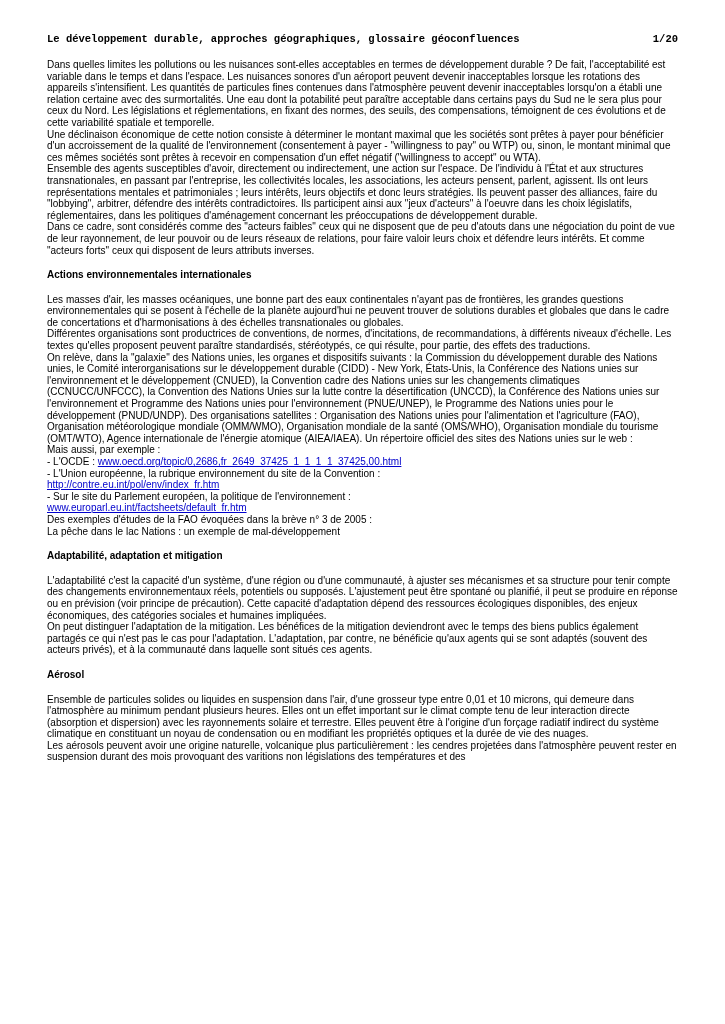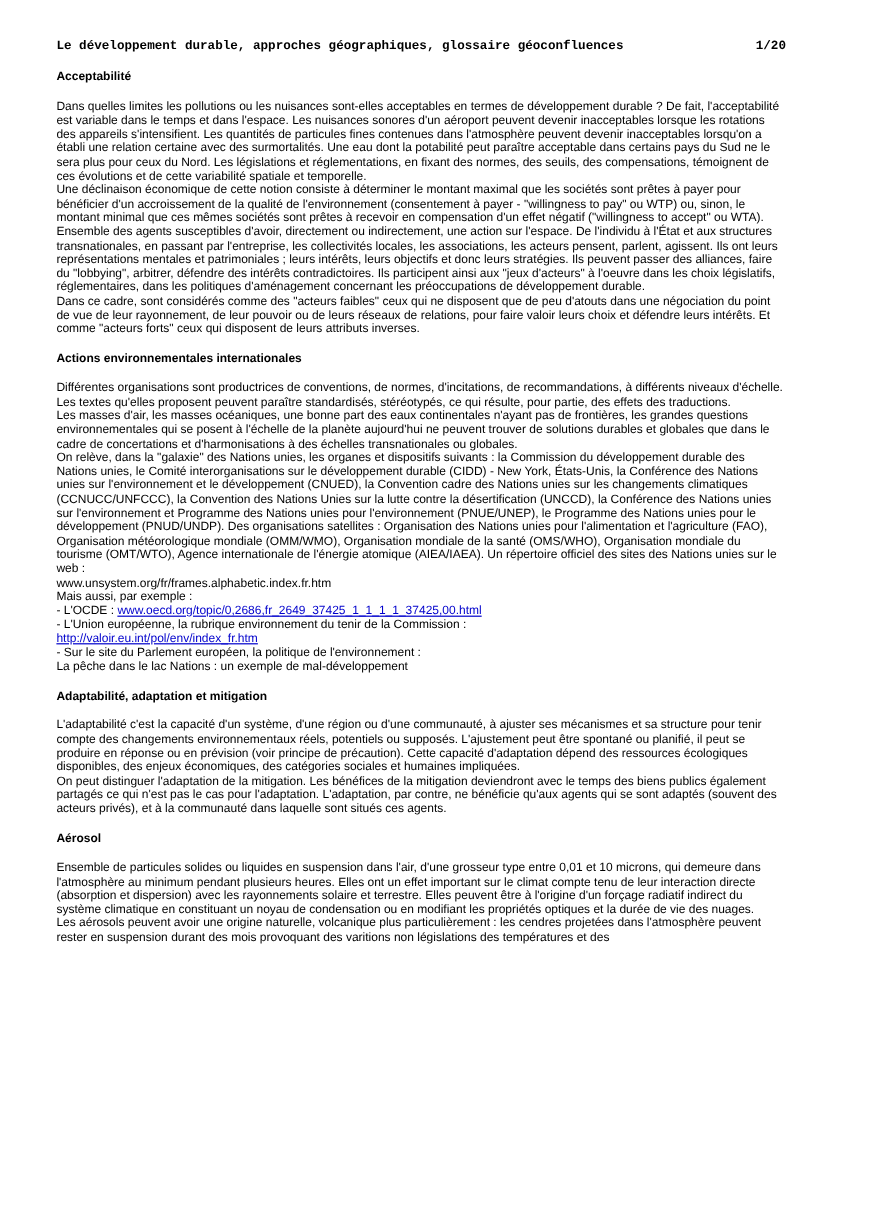--- a/index.html
+++ b/index.html
@@ -8,7 +8,7 @@
     width: 725px;
     height: 1024px;
     background: #ffffff;
-    padding: 33px 70px 20px 47px;
+    padding: 33px 47px 20px 47px;
     overflow: hidden;
     color: #000000;
   }

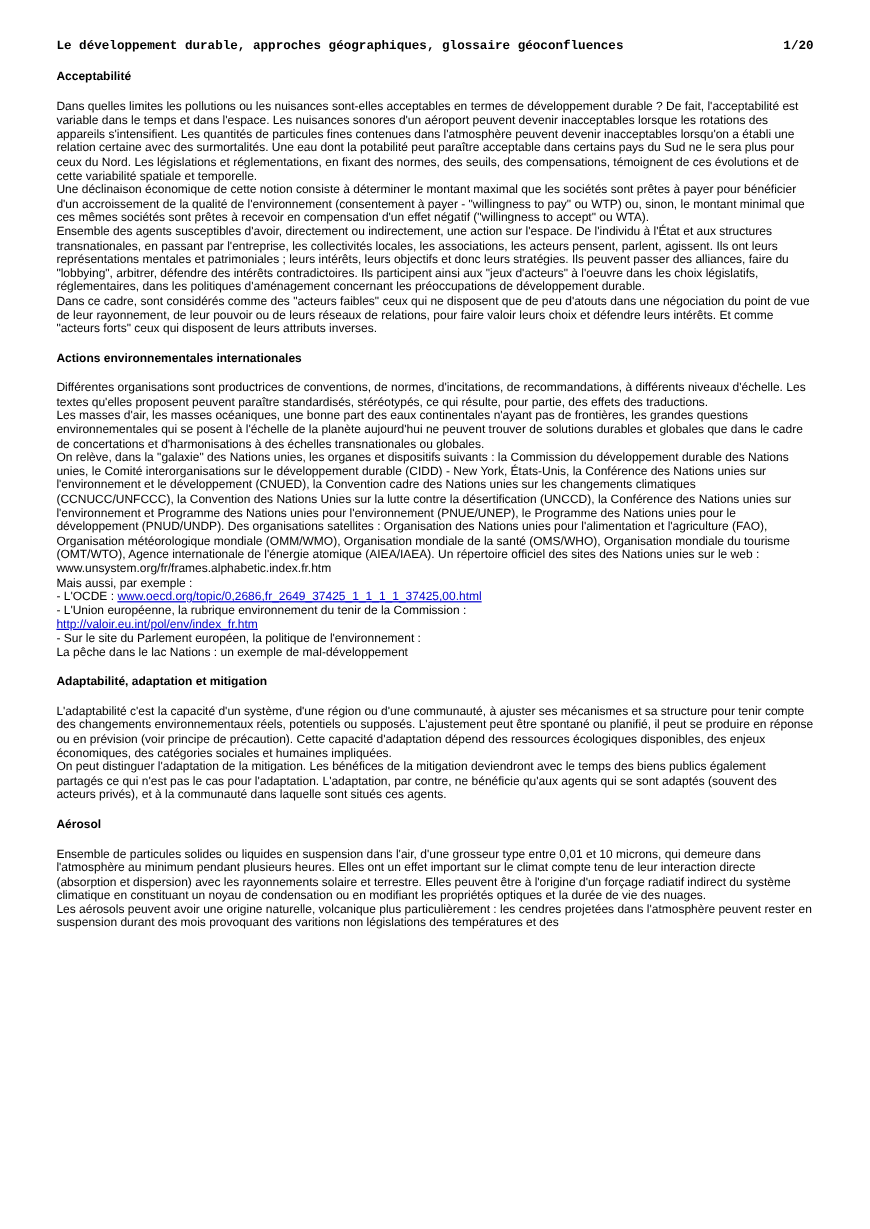--- a/index.html
+++ b/index.html
@@ -55,7 +55,6 @@
   <main class="doc-body">
 
     <section>
-      <h2 class="term">Acceptabilité</h2>
       <p>Dans quelles limites les pollutions ou les nuisances sont-elles acceptables en termes de développement durable ? De fait, l'acceptabilité est variable dans le temps et dans l'espace. Les nuisances sonores d'un aéroport peuvent devenir inacceptables lorsque les rotations des appareils s'intensifient. Les quantités de particules fines contenues dans l'atmosphère peuvent devenir inacceptables lorsqu'on a établi une relation certaine avec des surmortalités. Une eau dont la potabilité peut paraître acceptable dans certains pays du Sud ne le sera plus pour ceux du Nord. Les législations et réglementations, en fixant des normes, des seuils, des compensations, témoignent de ces évolutions et de cette variabilité spatiale et temporelle.</p>
       <p>Une déclinaison économique de cette notion consiste à déterminer le montant maximal que les sociétés sont prêtes à payer pour bénéficier d'un accroissement de la qualité de l'environnement (consentement à payer - "willingness to pay" ou WTP) ou, sinon, le montant minimal que ces mêmes sociétés sont prêtes à recevoir en compensation d'un effet négatif ("willingness to accept" ou WTA).</p>
     </section>

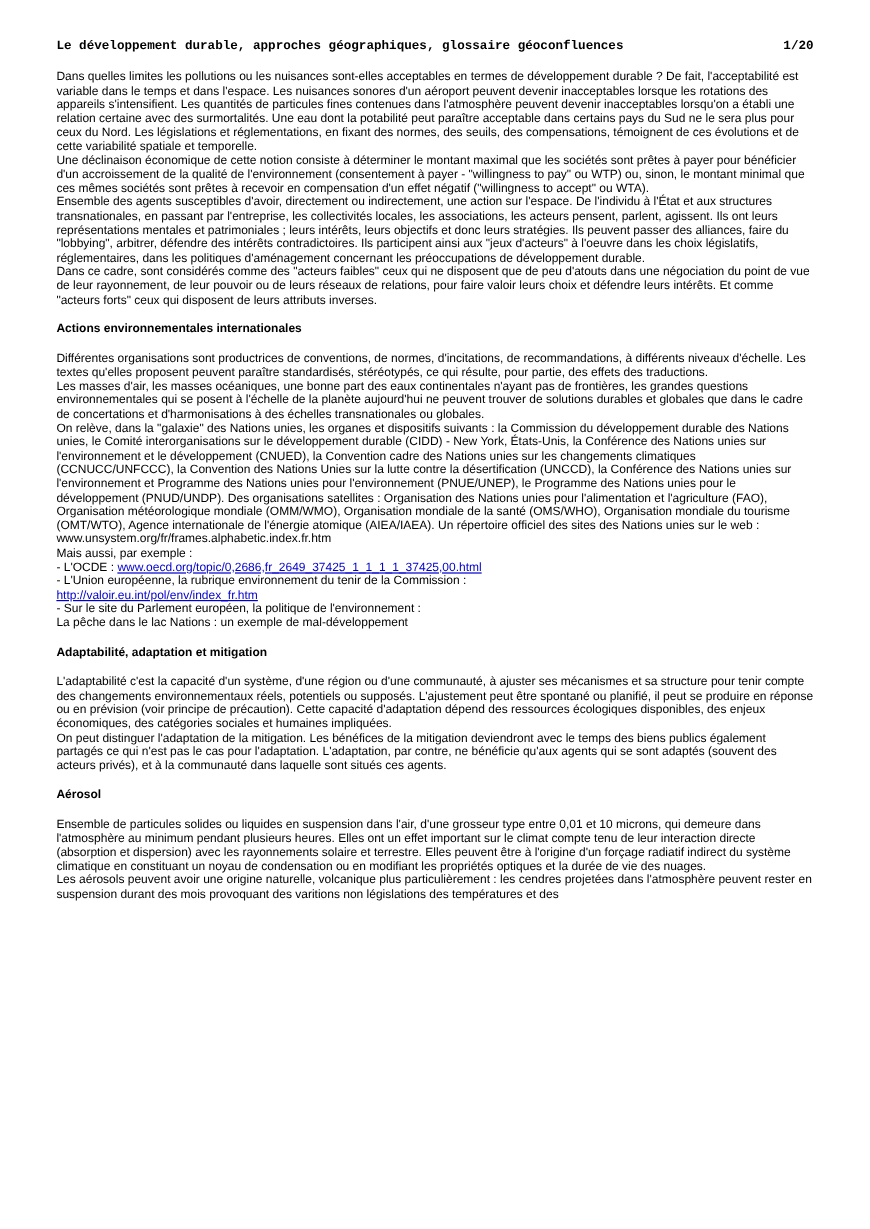--- a/index.html
+++ b/index.html
@@ -66,8 +66,8 @@
 
     <section>
       <h2 class="term">Actions environnementales internationales</h2>
+      <p>Les masses d'air, les masses océaniques, une bonne part des eaux continentales n'ayant pas de frontières, les grandes questions environnementales qui se posent à l'échelle de la planète aujourd'hui ne peuvent trouver de solutions durables et globales que dans le cadre de concertations et d'harmonisations à des échelles transnationales ou globales.</p>
       <p>Différentes organisations sont productrices de conventions, de normes, d'incitations, de recommandations, à différents niveaux d'échelle. Les textes qu'elles proposent peuvent paraître standardisés, stéréotypés, ce qui résulte, pour partie, des effets des traductions.</p>
-      <p>Les masses d'air, les masses océaniques, une bonne part des eaux continentales n'ayant pas de frontières, les grandes questions environnementales qui se posent à l'échelle de la planète aujourd'hui ne peuvent trouver de solutions durables et globales que dans le cadre de concertations et d'harmonisations à des échelles transnationales ou globales.</p>
       <p>On relève, dans la "galaxie" des Nations unies, les organes et dispositifs suivants : la Commission du développement durable des Nations unies, le Comité interorganisations sur le développement durable (CIDD) - New York, États-Unis, la Conférence des Nations unies sur l'environnement et le développement (CNUED), la Convention cadre des Nations unies sur les changements climatiques (CCNUCC/UNFCCC), la Convention des Nations Unies sur la lutte contre la désertification (UNCCD), la Conférence des Nations unies sur l'environnement et Programme des Nations unies pour l'environnement (PNUE/UNEP), le Programme des Nations unies pour le développement (PNUD/UNDP). Des organisations satellites : Organisation des Nations unies pour l'alimentation et l'agriculture (FAO), Organisation météorologique mondiale (OMM/WMO), Organisation mondiale de la santé (OMS/WHO), Organisation mondiale du tourisme (OMT/WTO), Agence internationale de l'énergie atomique (AIEA/IAEA). Un répertoire officiel des sites des Nations unies sur le web :</p>
       <p>www.unsystem.org/fr/frames.alphabetic.index.fr.htm</p>
       <p>Mais aussi, par exemple :</p>

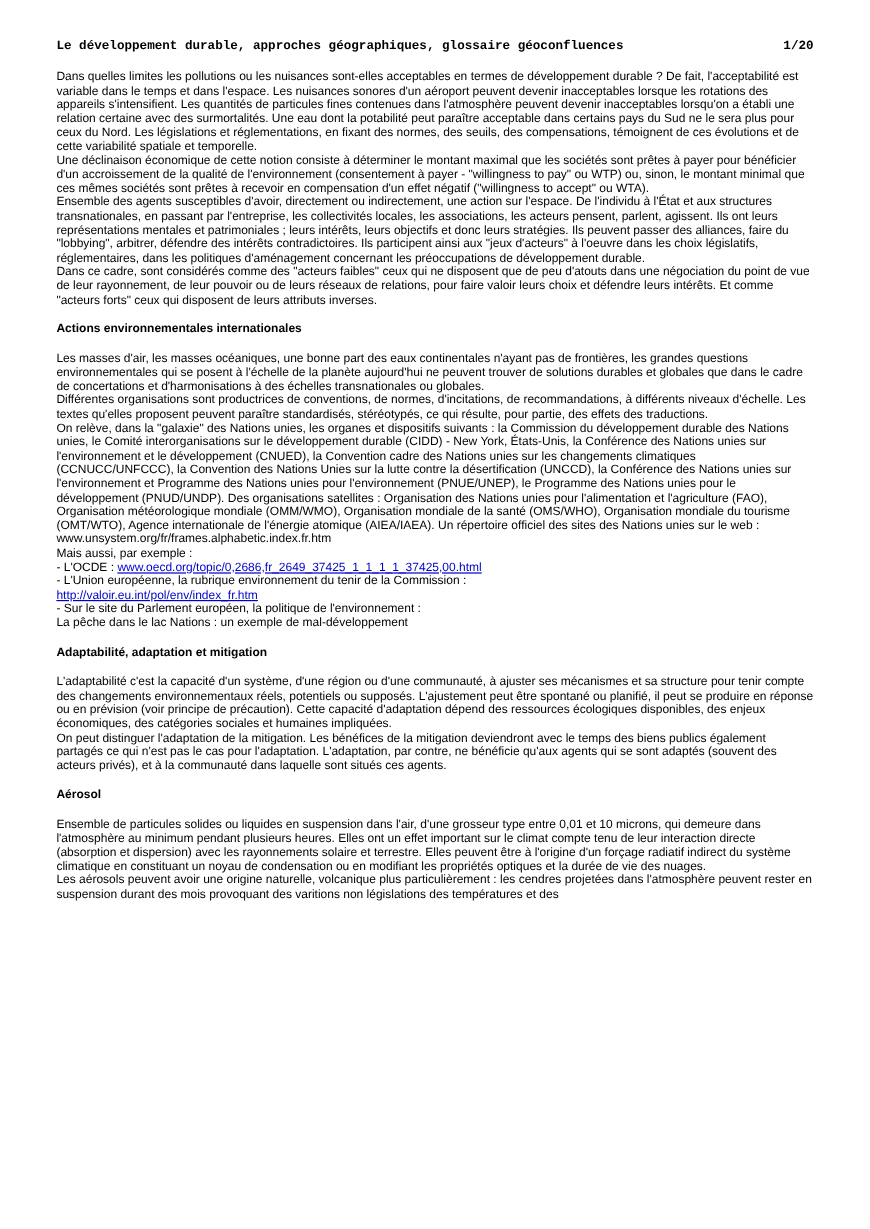--- a/index.html
+++ b/index.html
@@ -69,7 +69,6 @@
       <p>Les masses d'air, les masses océaniques, une bonne part des eaux continentales n'ayant pas de frontières, les grandes questions environnementales qui se posent à l'échelle de la planète aujourd'hui ne peuvent trouver de solutions durables et globales que dans le cadre de concertations et d'harmonisations à des échelles transnationales ou globales.</p>
       <p>Différentes organisations sont productrices de conventions, de normes, d'incitations, de recommandations, à différents niveaux d'échelle. Les textes qu'elles proposent peuvent paraître standardisés, stéréotypés, ce qui résulte, pour partie, des effets des traductions.</p>
       <p>On relève, dans la "galaxie" des Nations unies, les organes et dispositifs suivants : la Commission du développement durable des Nations unies, le Comité interorganisations sur le développement durable (CIDD) - New York, États-Unis, la Conférence des Nations unies sur l'environnement et le développement (CNUED), la Convention cadre des Nations unies sur les changements climatiques (CCNUCC/UNFCCC), la Convention des Nations Unies sur la lutte contre la désertification (UNCCD), la Conférence des Nations unies sur l'environnement et Programme des Nations unies pour l'environnement (PNUE/UNEP), le Programme des Nations unies pour le développement (PNUD/UNDP). Des organisations satellites : Organisation des Nations unies pour l'alimentation et l'agriculture (FAO), Organisation météorologique mondiale (OMM/WMO), Organisation mondiale de la santé (OMS/WHO), Organisation mondiale du tourisme (OMT/WTO), Agence internationale de l'énergie atomique (AIEA/IAEA). Un répertoire officiel des sites des Nations unies sur le web :</p>
-      <p>www.unsystem.org/fr/frames.alphabetic.index.fr.htm</p>
       <p>Mais aussi, par exemple :</p>
       <p><span>- L'OCDE : </span><a class="link" href="#">www.oecd.org/topic/0,2686,fr_2649_37425_1_1_1_1_37425,00.html</a></p>
       <p>- L'Union européenne, la rubrique environnement du tenir de la Commission :</p>

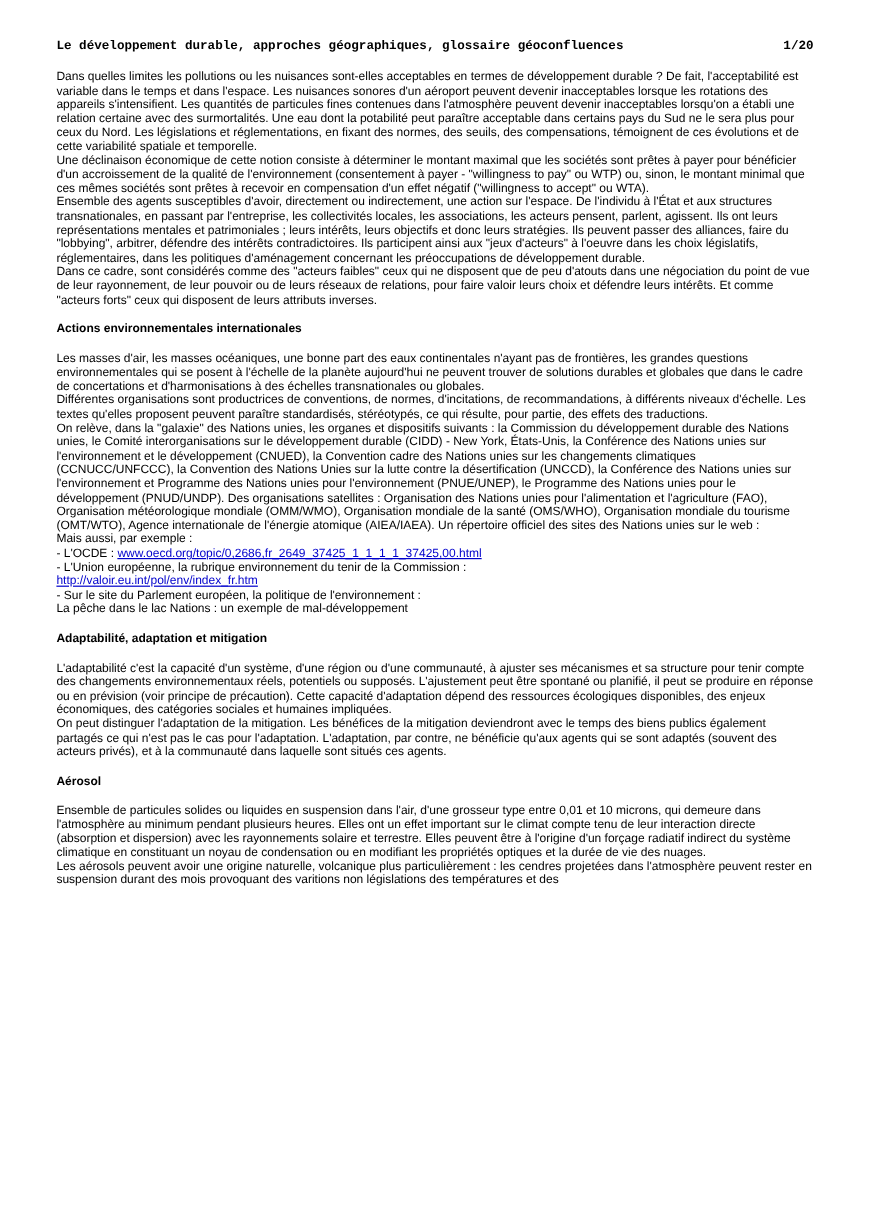--- a/index.html
+++ b/index.html
@@ -71,7 +71,7 @@
       <p>On relève, dans la "galaxie" des Nations unies, les organes et dispositifs suivants : la Commission du développement durable des Nations unies, le Comité interorganisations sur le développement durable (CIDD) - New York, États-Unis, la Conférence des Nations unies sur l'environnement et le développement (CNUED), la Convention cadre des Nations unies sur les changements climatiques (CCNUCC/UNFCCC), la Convention des Nations Unies sur la lutte contre la désertification (UNCCD), la Conférence des Nations unies sur l'environnement et Programme des Nations unies pour l'environnement (PNUE/UNEP), le Programme des Nations unies pour le développement (PNUD/UNDP). Des organisations satellites : Organisation des Nations unies pour l'alimentation et l'agriculture (FAO), Organisation météorologique mondiale (OMM/WMO), Organisation mondiale de la santé (OMS/WHO), Organisation mondiale du tourisme (OMT/WTO), Agence internationale de l'énergie atomique (AIEA/IAEA). Un répertoire officiel des sites des Nations unies sur le web :</p>
       <p>Mais aussi, par exemple :</p>
       <p><span>- L'OCDE : </span><a class="link" href="#">www.oecd.org/topic/0,2686,fr_2649_37425_1_1_1_1_37425,00.html</a></p>
-      <p>- L'Union européenne, la rubrique environnement du tenir de la Commission :</p>
+      <p>- L'Union européenne, la rubrique environnement du site de la Convention :</p>
       <p><a class="link" href="#">http://valoir.eu.int/pol/env/index_fr.htm</a></p>
       <p>- Sur le site du Parlement européen, la politique de l'environnement :</p>
       <p>La pêche dans le lac Nations : un exemple de mal-développement</p>

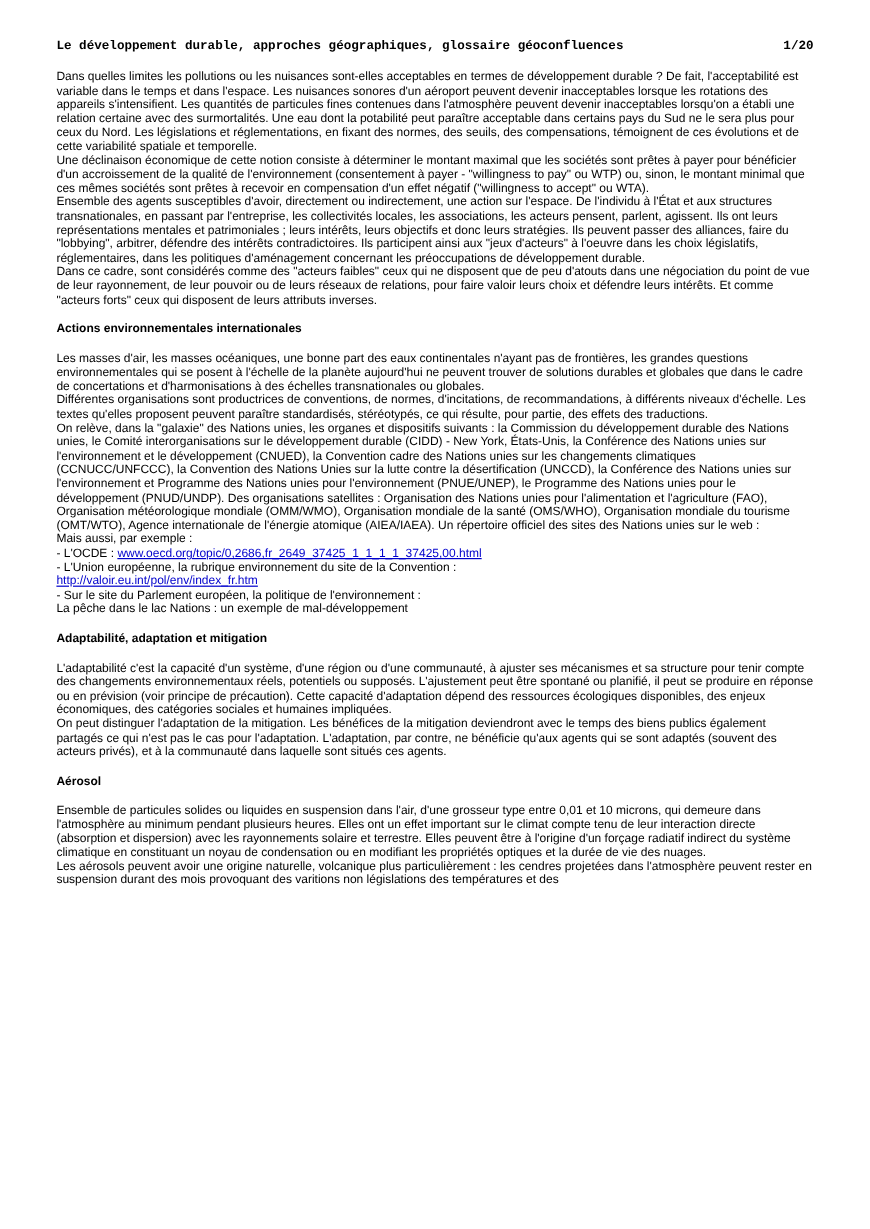--- a/index.html
+++ b/index.html
@@ -72,7 +72,7 @@
       <p>Mais aussi, par exemple :</p>
       <p><span>- L'OCDE : </span><a class="link" href="#">www.oecd.org/topic/0,2686,fr_2649_37425_1_1_1_1_37425,00.html</a></p>
       <p>- L'Union européenne, la rubrique environnement du site de la Convention :</p>
-      <p><a class="link" href="#">http://valoir.eu.int/pol/env/index_fr.htm</a></p>
+      <p><a class="link" href="#">http://contre.eu.int/pol/env/index_fr.htm</a></p>
       <p>- Sur le site du Parlement européen, la politique de l'environnement :</p>
       <p>La pêche dans le lac Nations : un exemple de mal-développement</p>
     </section>

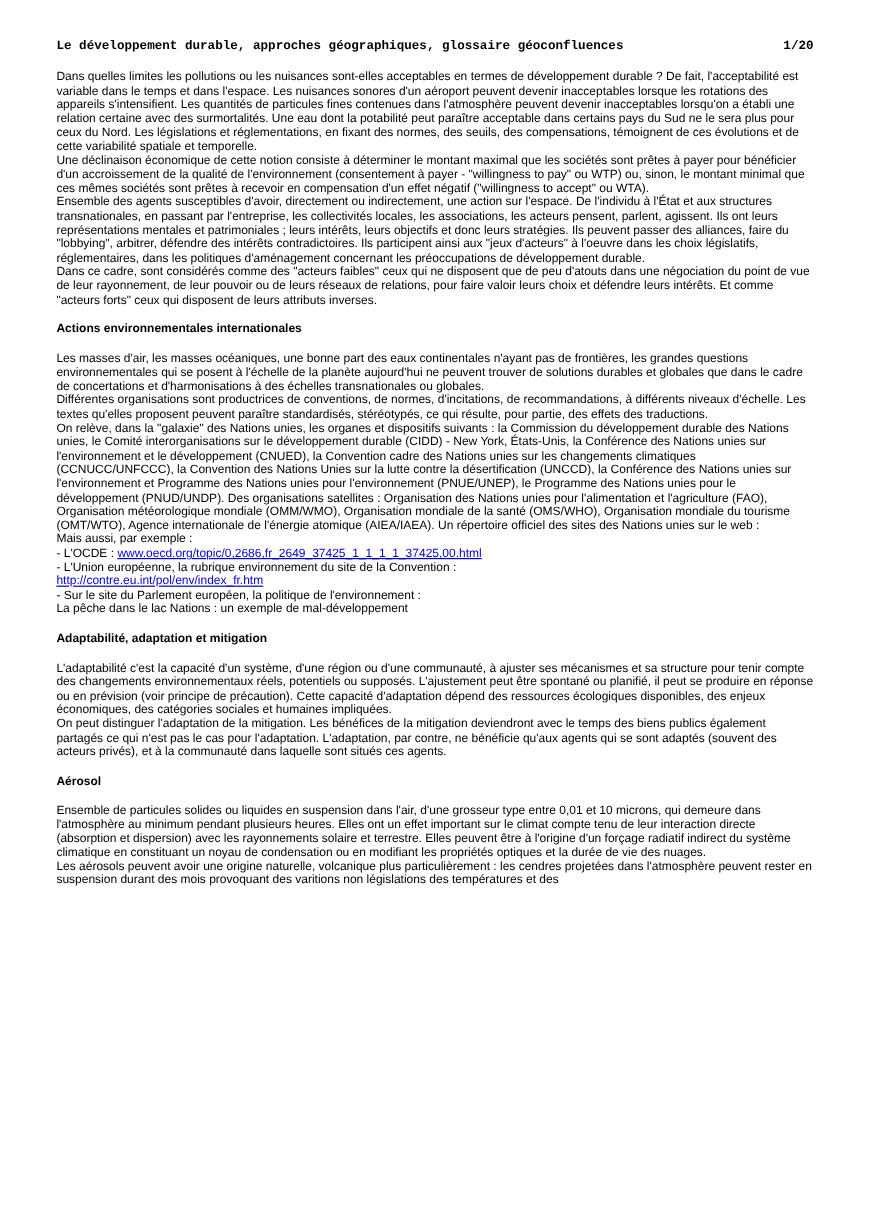--- a/index.html
+++ b/index.html
@@ -74,6 +74,7 @@
       <p>- L'Union européenne, la rubrique environnement du site de la Convention :</p>
       <p><a class="link" href="#">http://contre.eu.int/pol/env/index_fr.htm</a></p>
       <p>- Sur le site du Parlement européen, la politique de l'environnement :</p>
+      <p><a class="link" href="#">www.europarl.eu.int/factsheets/default_fr.htm</a></p>
       <p>La pêche dans le lac Nations : un exemple de mal-développement</p>
     </section>
 

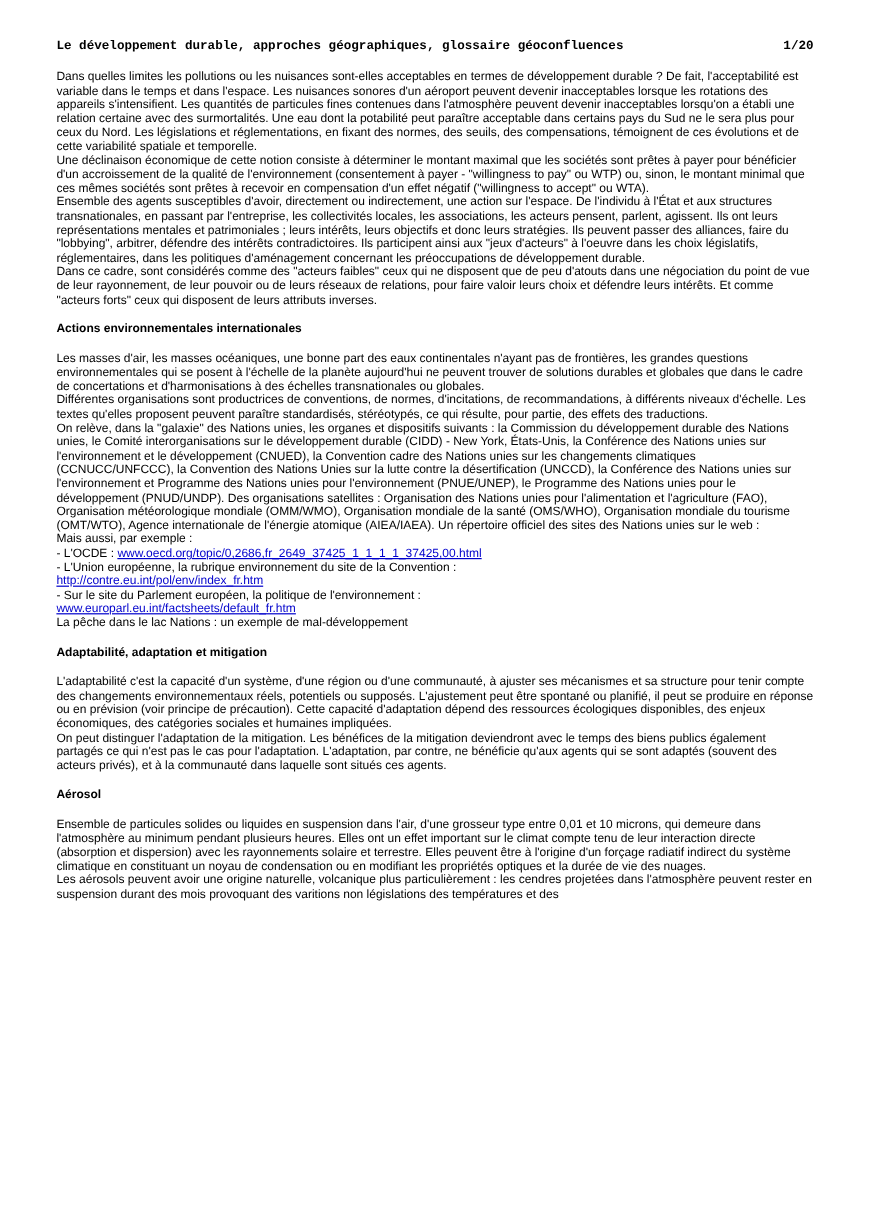--- a/index.html
+++ b/index.html
@@ -75,6 +75,7 @@
       <p><a class="link" href="#">http://contre.eu.int/pol/env/index_fr.htm</a></p>
       <p>- Sur le site du Parlement européen, la politique de l'environnement :</p>
       <p><a class="link" href="#">www.europarl.eu.int/factsheets/default_fr.htm</a></p>
+      <p>Des exemples d'études de la FAO évoquées dans la brève n° 3 de 2005 :</p>
       <p>La pêche dans le lac Nations : un exemple de mal-développement</p>
     </section>
 

